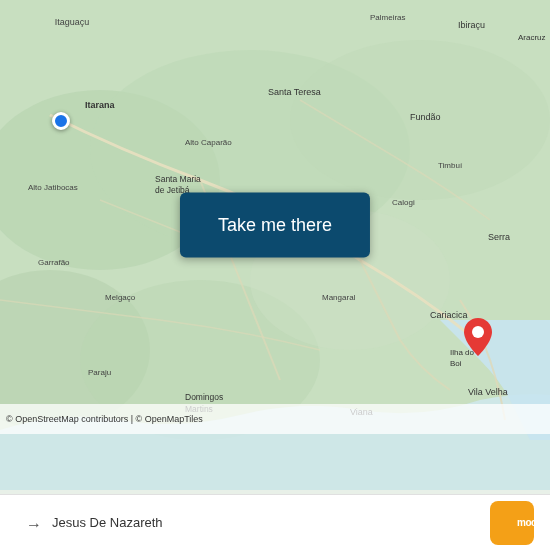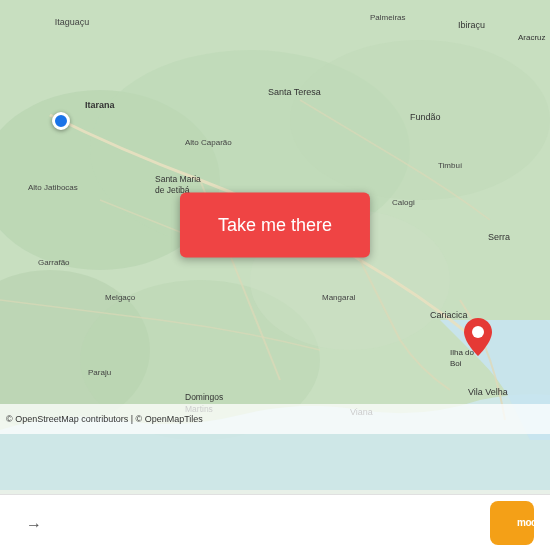--- a/index.html
+++ b/index.html
@@ -33,7 +33,7 @@
       left: 50%;
       top: 46%;
       transform: translate(-50%, -50%);
-      background: #ef4444;
+      background: #0c4a6e;
       color: white;
       border: none;
       border-radius: 6px;

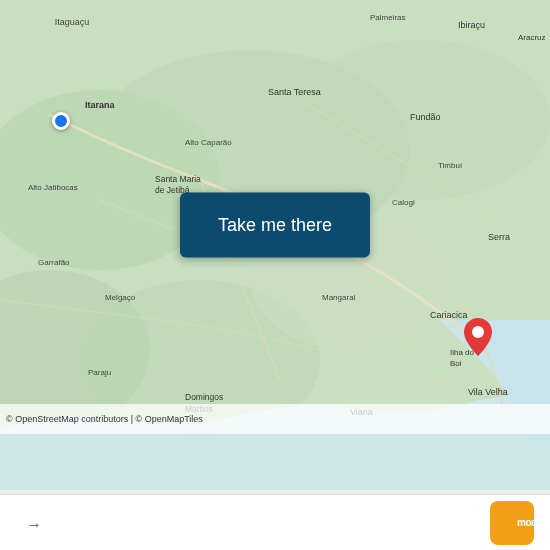--- a/index.html
+++ b/index.html
@@ -237,6 +237,7 @@
 
 <div id="bottom-bar">
   <span id="route-arrow">→</span>
+  <span id="route-to">Jesus De Nazareth</span>
 
   <div id="moovit-logo">
     <span>moovit</span>

